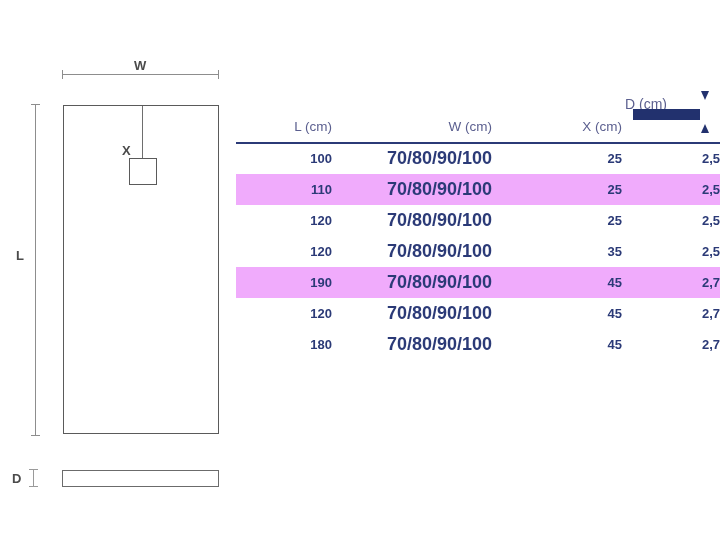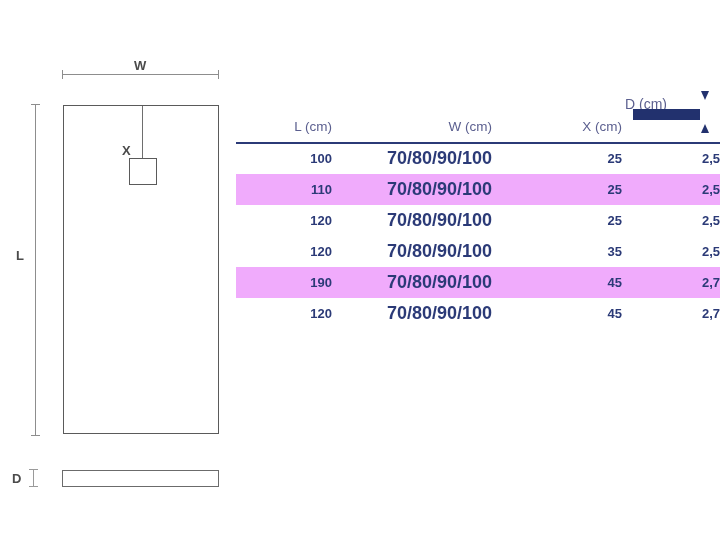--- a/index.html
+++ b/index.html
@@ -323,6 +323,12 @@
             <td>45</td>
             <td>2,7</td>
           </tr>
+          <tr>
+            <td>180</td>
+            <td class="col-w">70/80/90/100</td>
+            <td>45</td>
+            <td>2,7</td>
+          </tr>
         </tbody>
     </table>
   </div>

